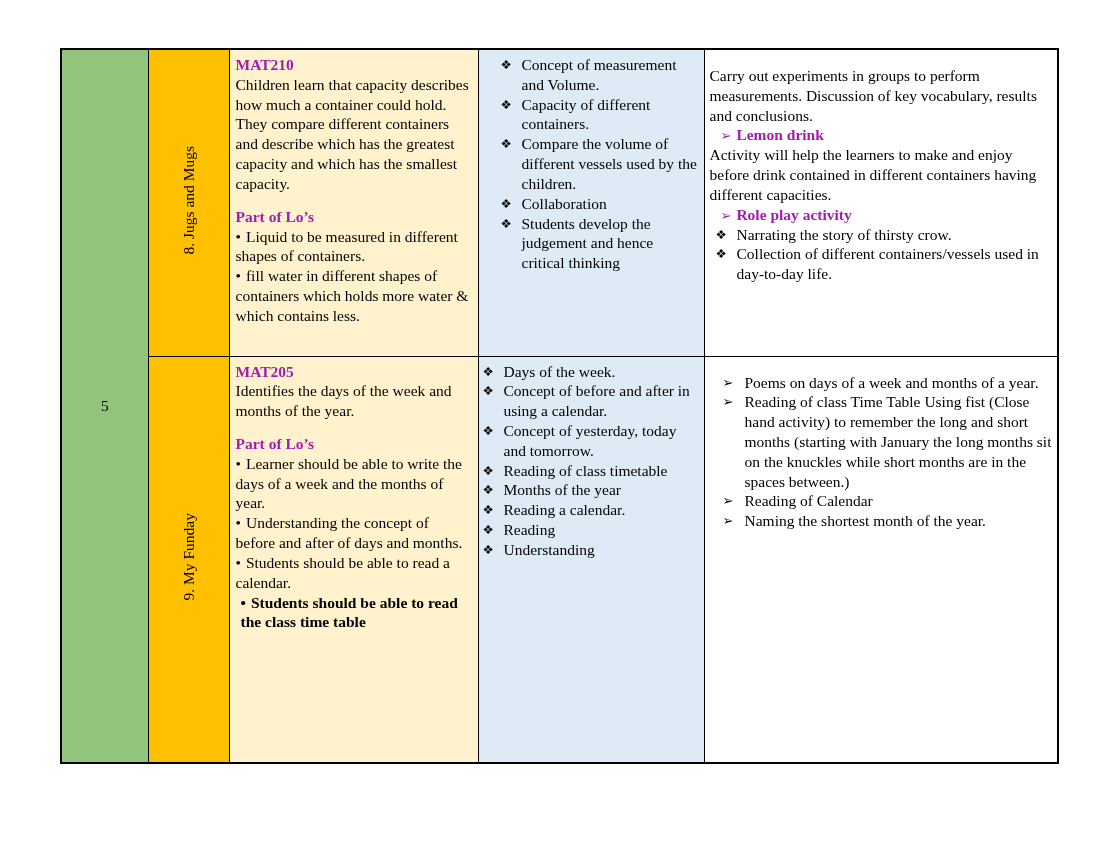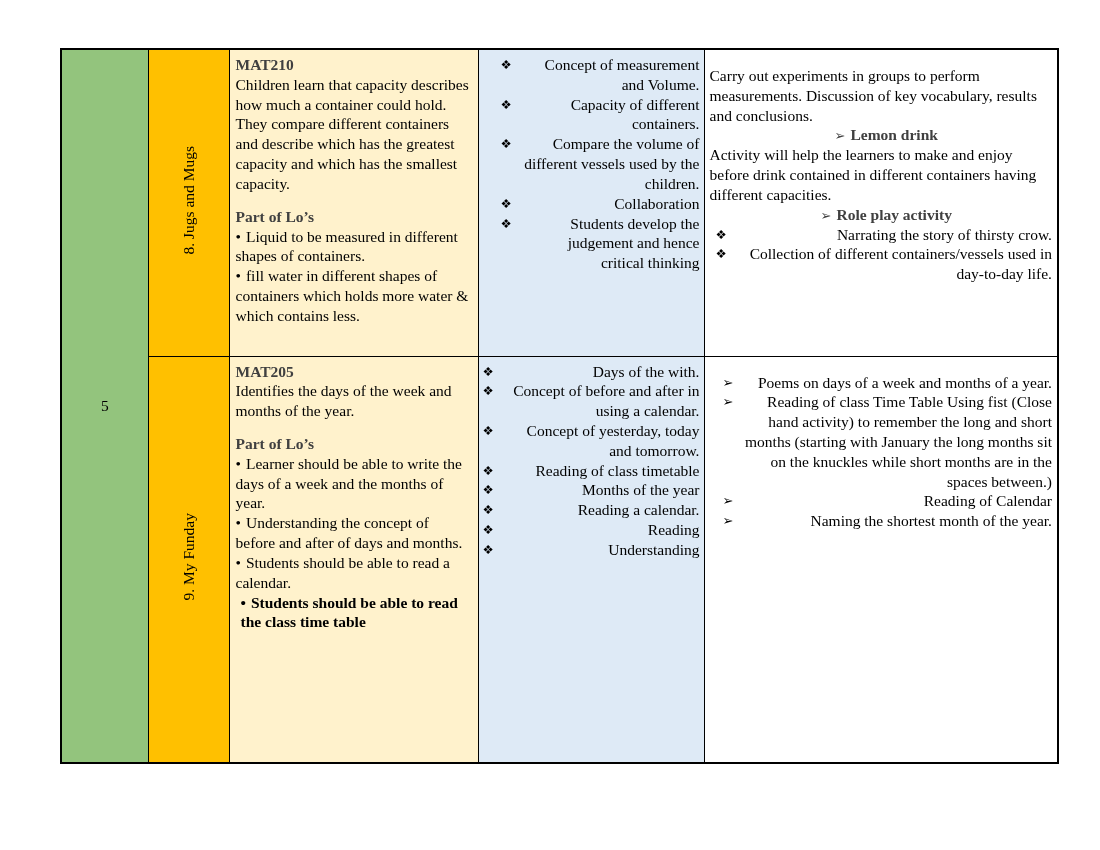--- a/index.html
+++ b/index.html
@@ -34,7 +34,7 @@
     transform:rotate(180deg);
     white-space:nowrap;
   }
-  .red-bold { color:#404040; font-weight:bold; }
+  .red-bold { color:#a21caf; font-weight:bold; }
   .lo-head { margin-top:13px; }
   .lo-point .dot { margin-right:5px; }
   .lo-point.indented { padding-left:5px;font-weight:bold; }

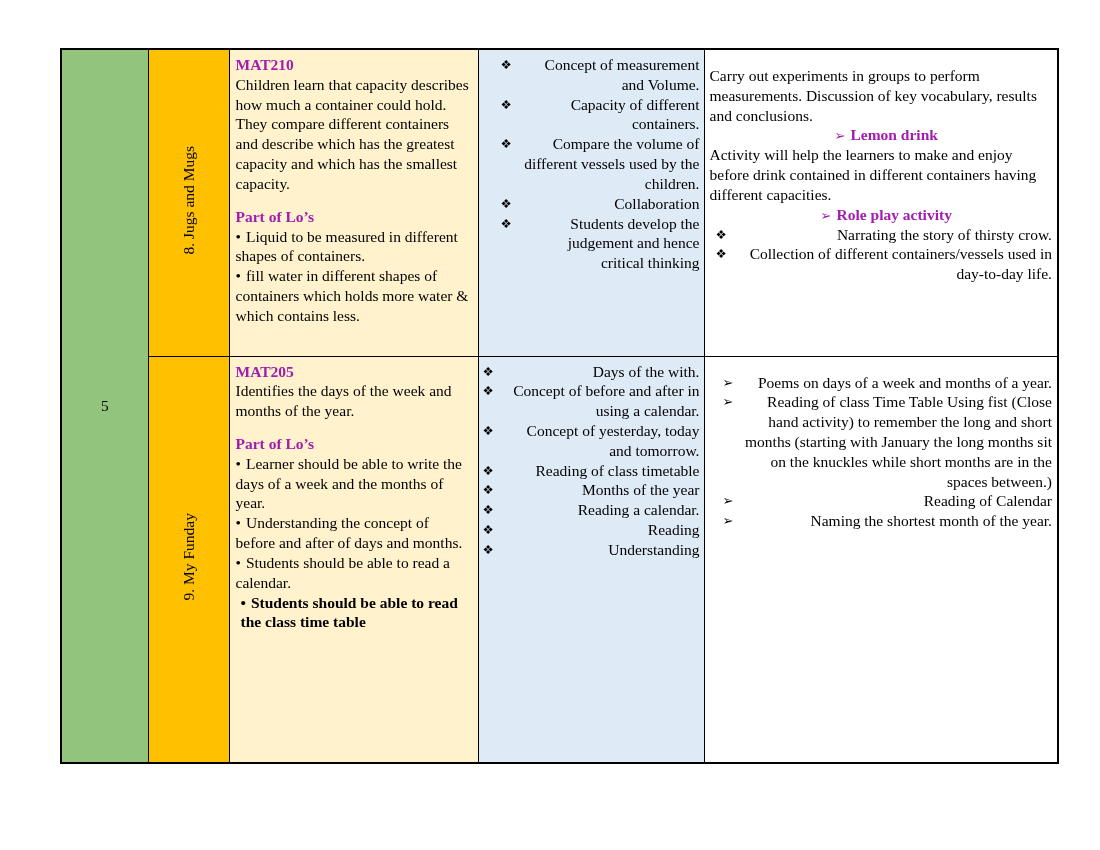--- a/index.html
+++ b/index.html
@@ -50,7 +50,7 @@
   }
   .li .bullet.diamond { width:21px; }
   .li .bullet.arrow { width:22px; font-size:13px; }
-  .li .txt { flex:1 1 auto;text-align:right; }
+  .li .txt { flex:1 1 auto; }
 
   .act-heading { padding-left:11px;text-align:center; }
   .act-heading .arrow-glyph {

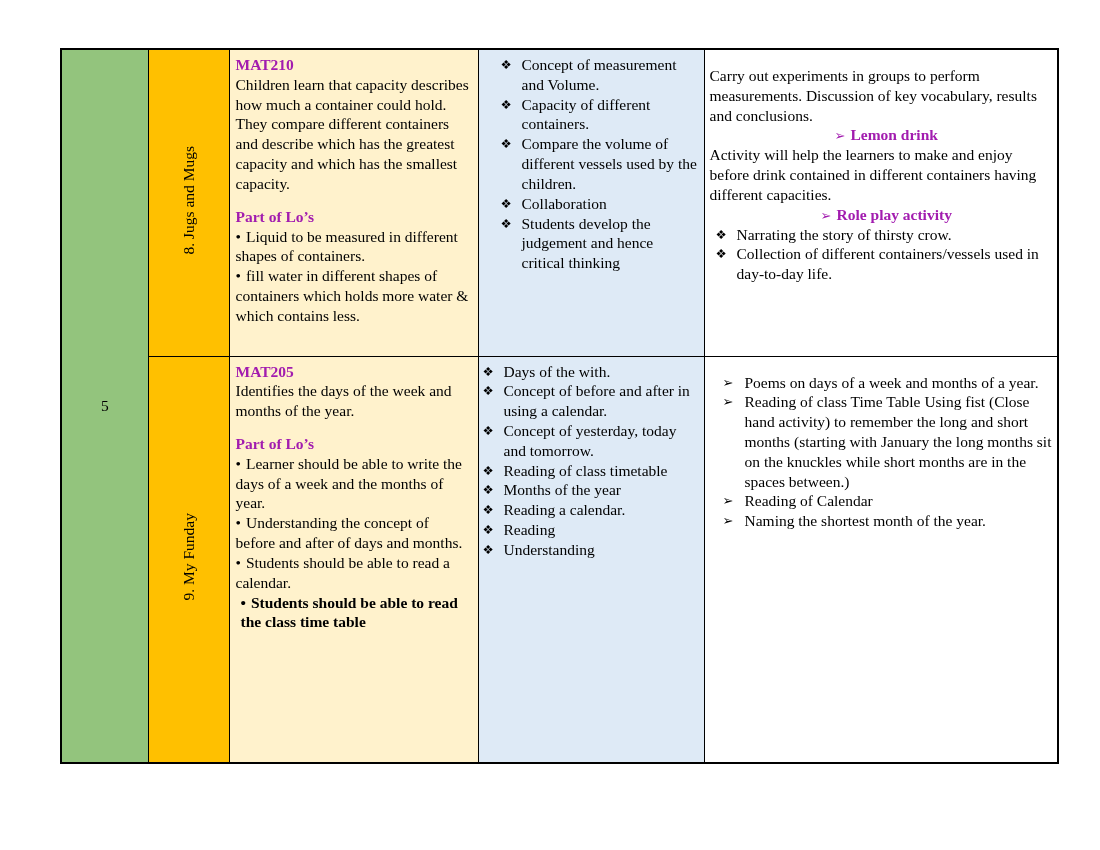--- a/index.html
+++ b/index.html
@@ -52,7 +52,7 @@
   .li .bullet.arrow { width:22px; font-size:13px; }
   .li .txt { flex:1 1 auto; }
 
-  .act-heading { padding-left:11px;text-align:center; }
+  .act-heading { padding-left:11px; }
   .act-heading .arrow-glyph {
     font-family:"DejaVu Sans",sans-serif;
     font-size:13px;

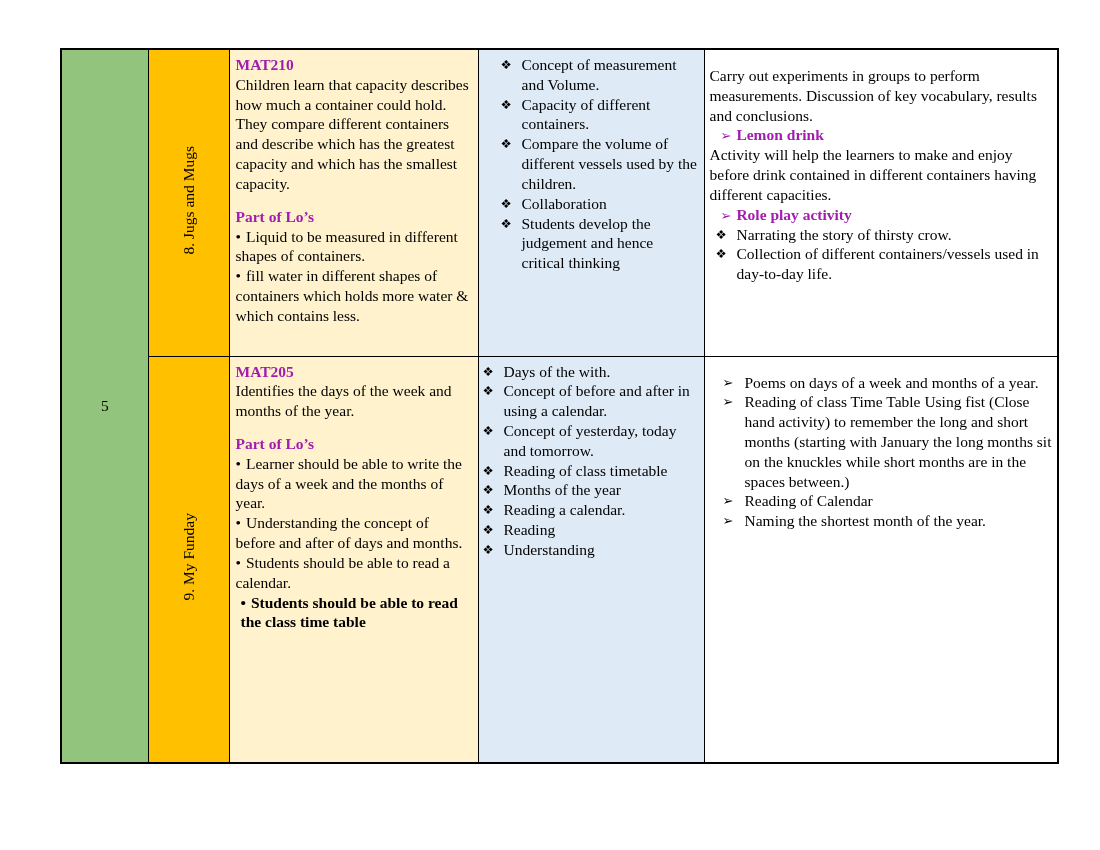--- a/index.html
+++ b/index.html
@@ -163,7 +163,7 @@
           <div class="list">
             <div class="li">
               <span class="bullet diamond">❖</span>
-              <span class="txt">Days of the with.</span>
+              <span class="txt">Days of the week.</span>
             </div>
             <div class="li">
               <span class="bullet diamond">❖</span>

